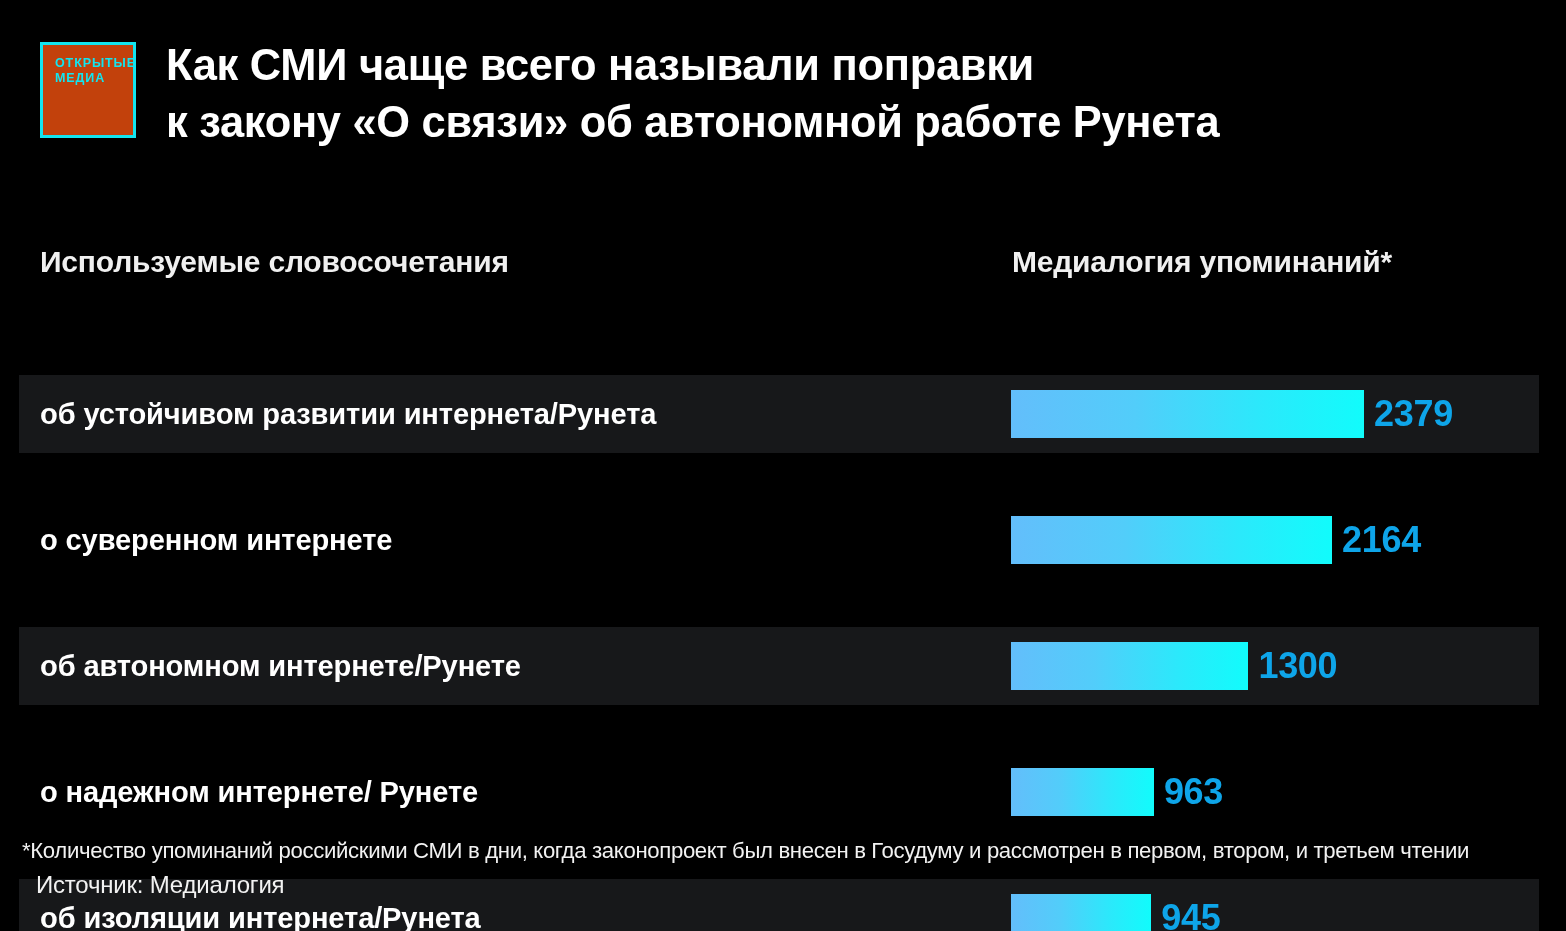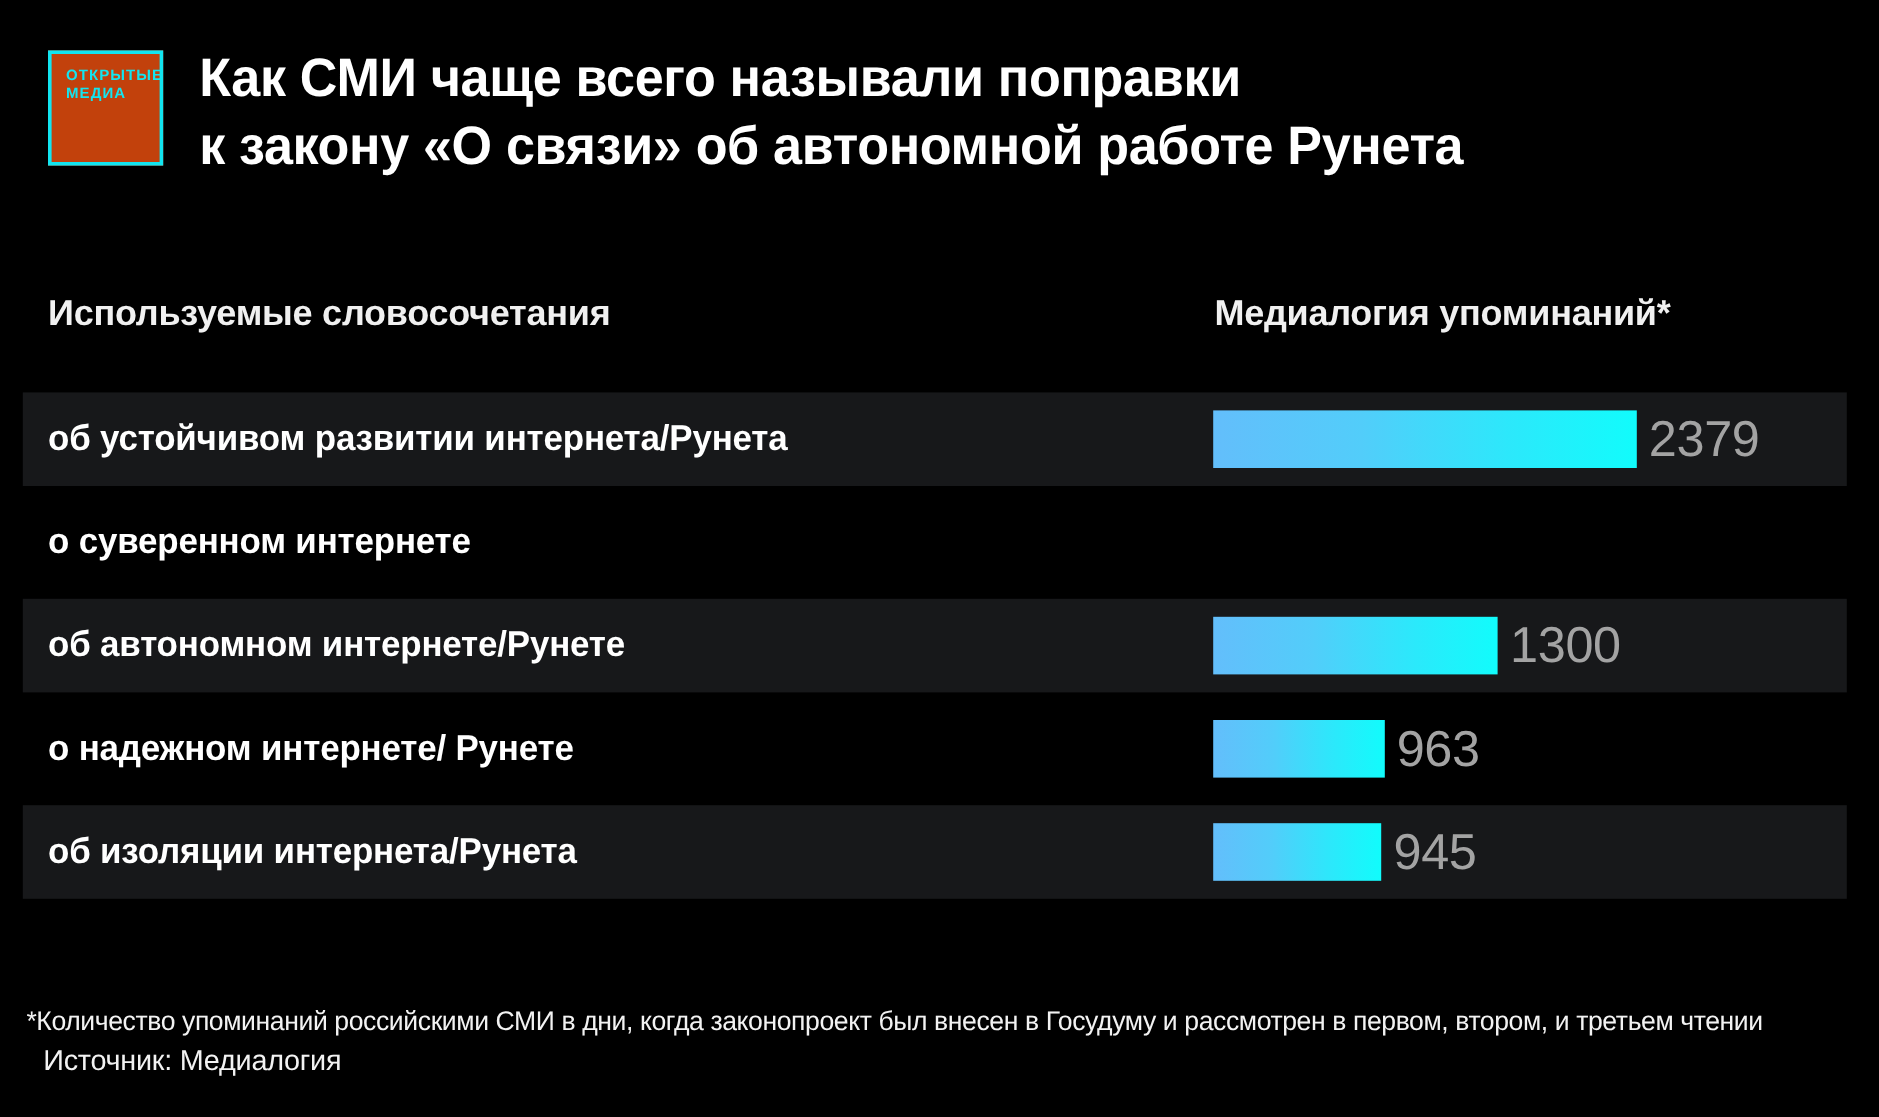--- a/index.html
+++ b/index.html
@@ -78,6 +78,7 @@
     position: relative;
     height: 78px;
     margin-bottom: 8px;
+    margin-top: 48px;
   }
   .row .stripe {
     position: absolute;

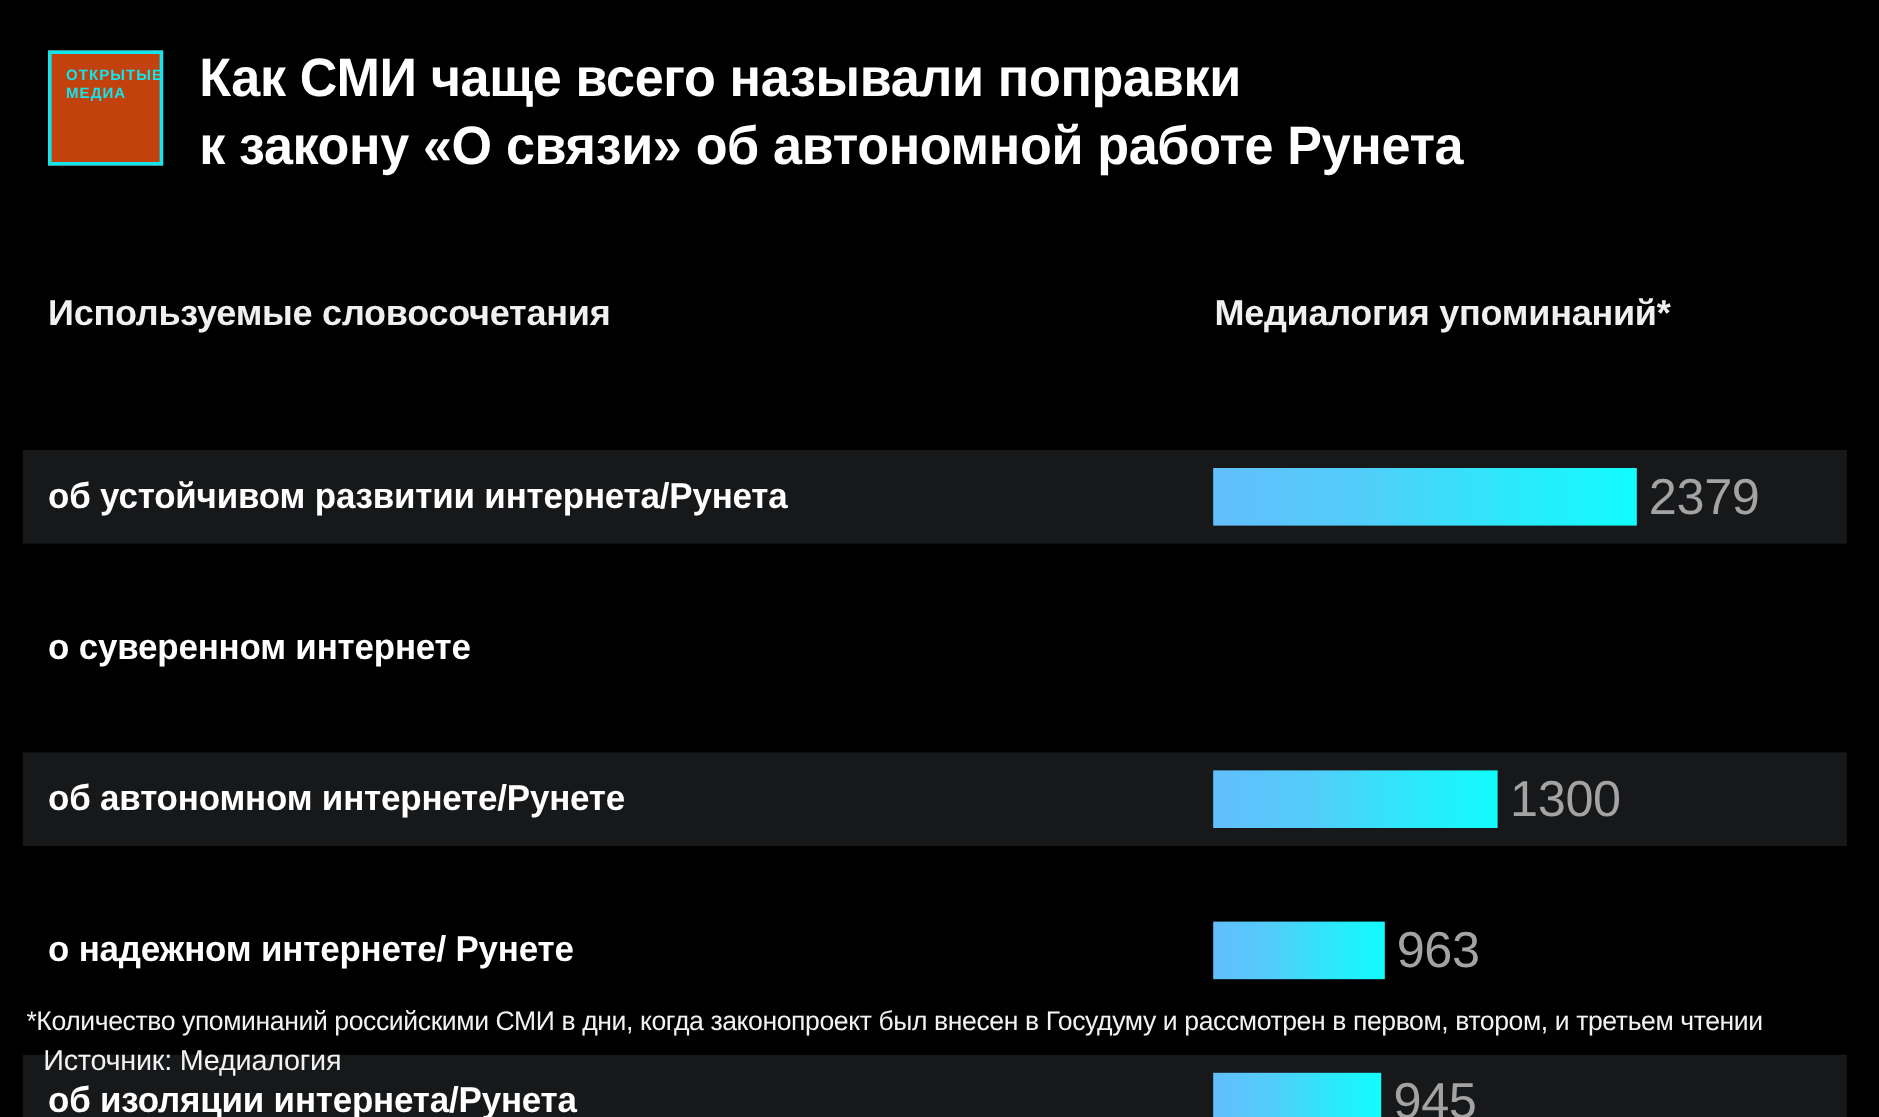--- a/index.html
+++ b/index.html
@@ -118,9 +118,9 @@
   }
   .bar-value {
     margin-left: 10px;
-    color: #a3a3a3;
-    font-size: 42px;
-    font-weight: 400;
+    color: #0ea5e9;
+    font-size: 36px;
+    font-weight: 700;
     letter-spacing: -0.3px;
     line-height: 1;
     white-space: nowrap;

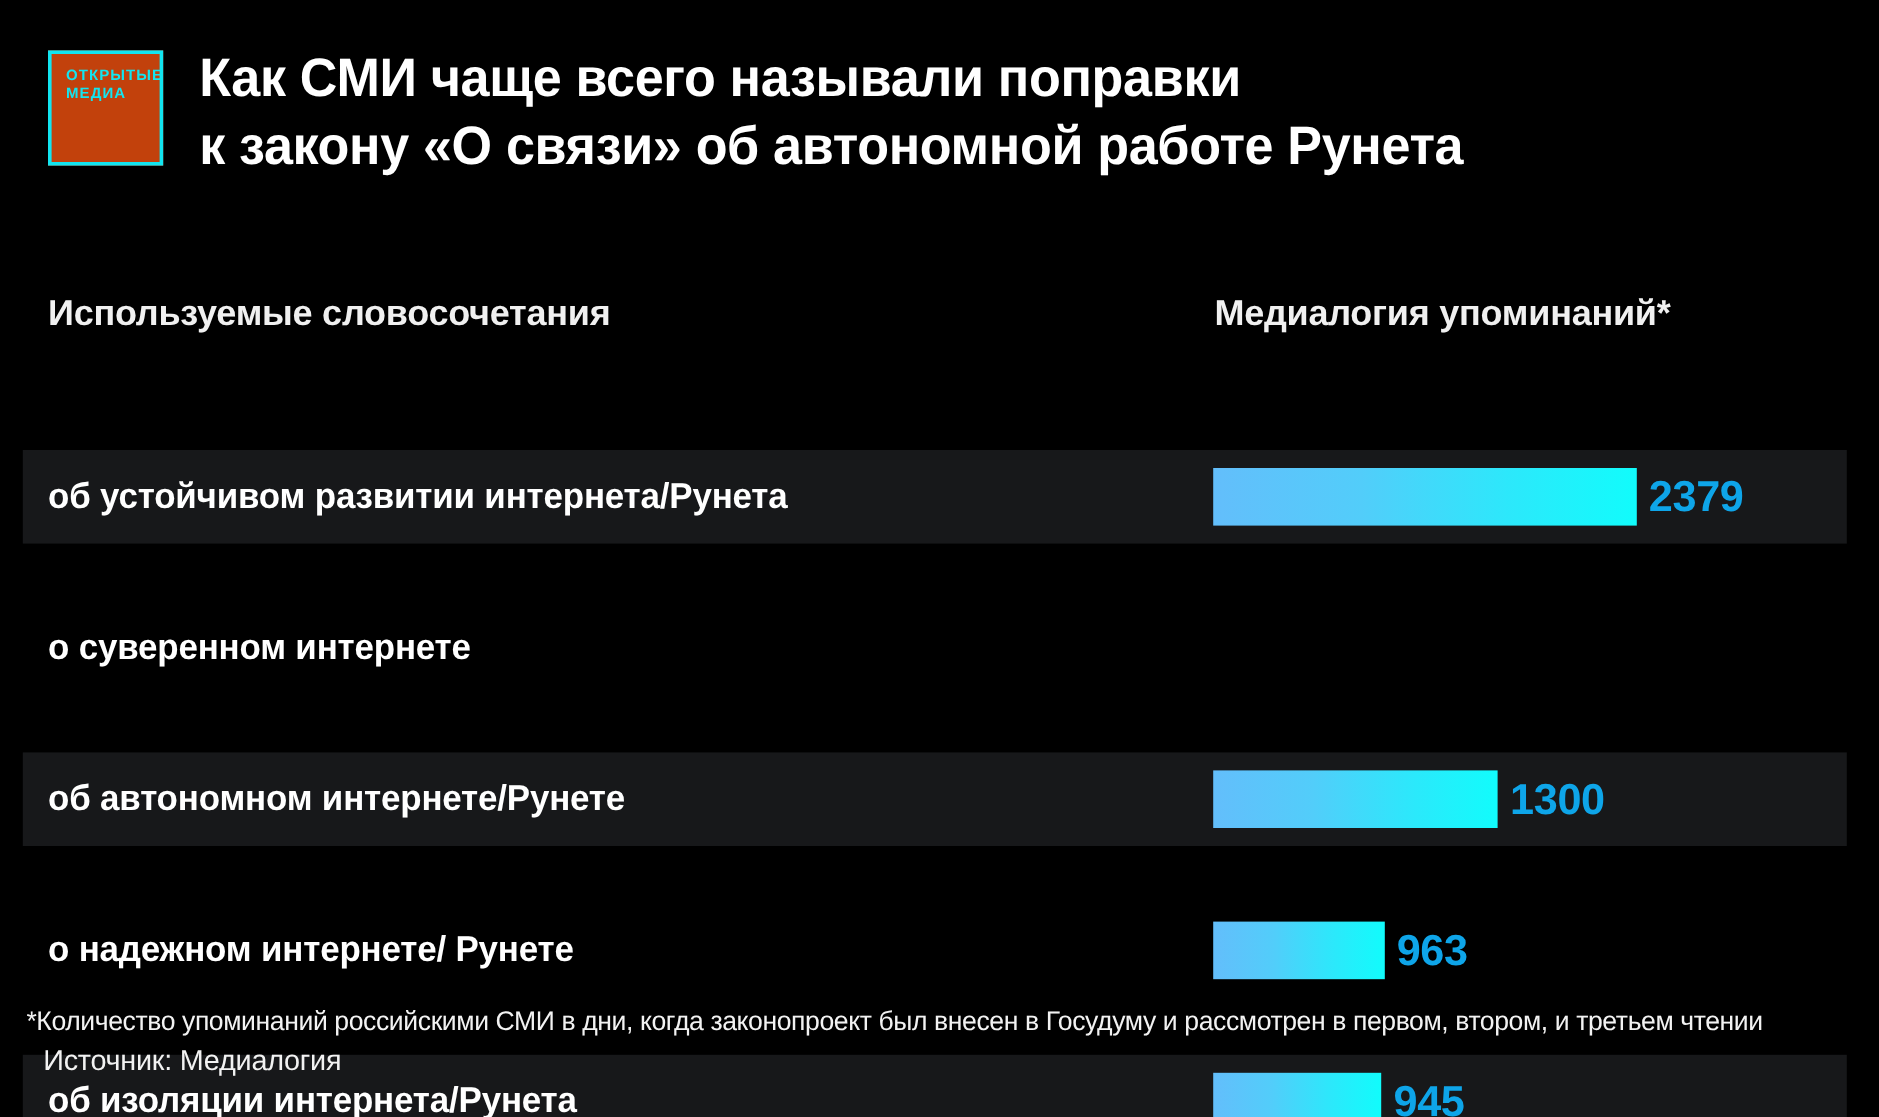--- a/index.html
+++ b/index.html
@@ -185,6 +185,10 @@
     <div class="row">
       <div class="stripe"></div>
       <div class="row-label">о суверенном интернете</div>
+      <div class="bar-zone">
+        <div class="bar" style="width: 321.098px;"></div>
+        <div class="bar-value">2164</div>
+      </div>
     </div>
 
     <div class="row shaded">

